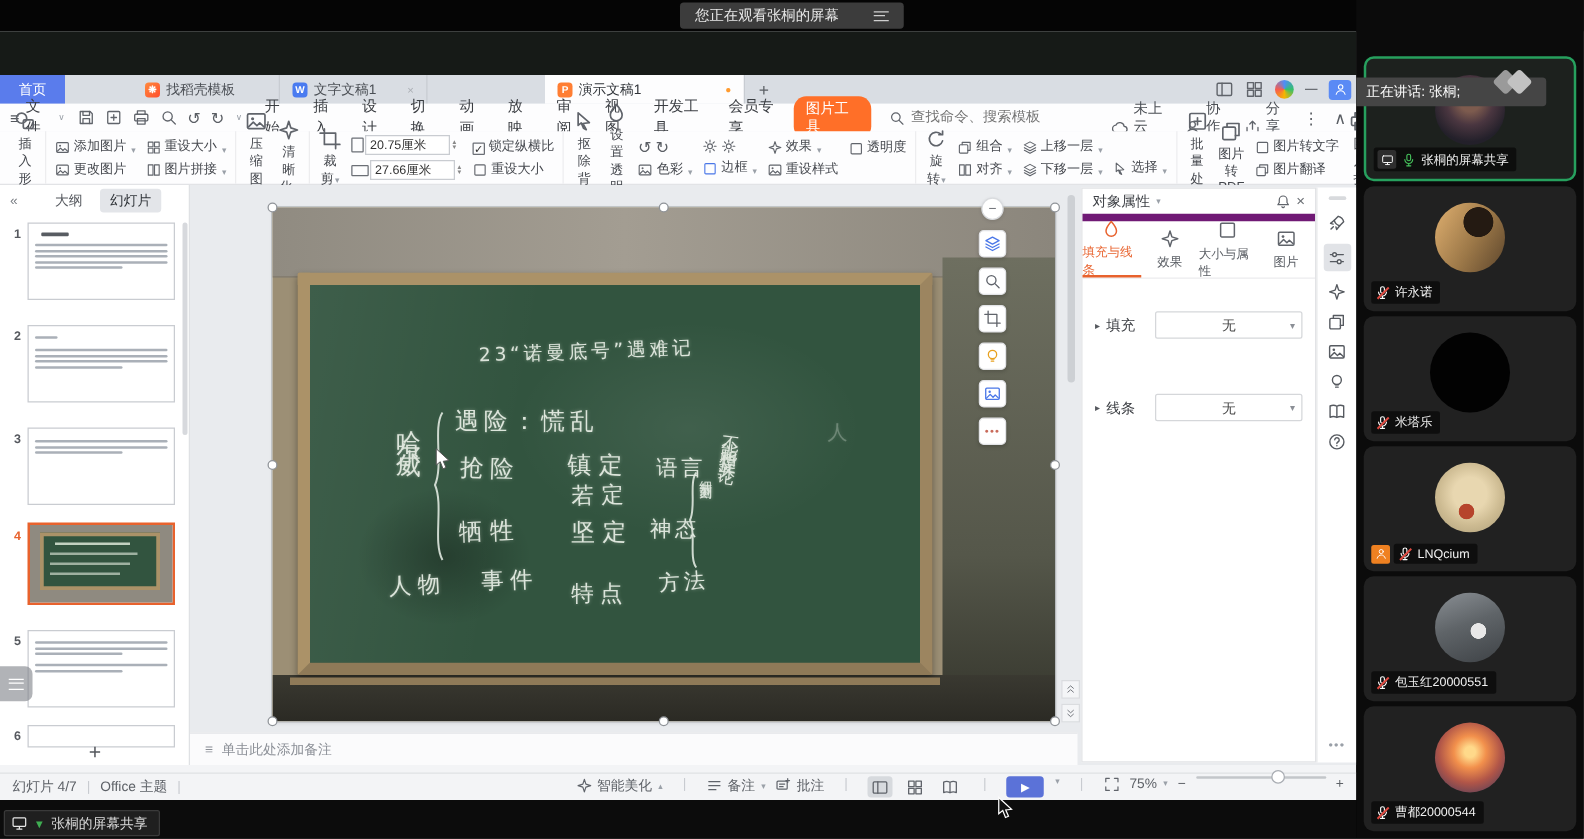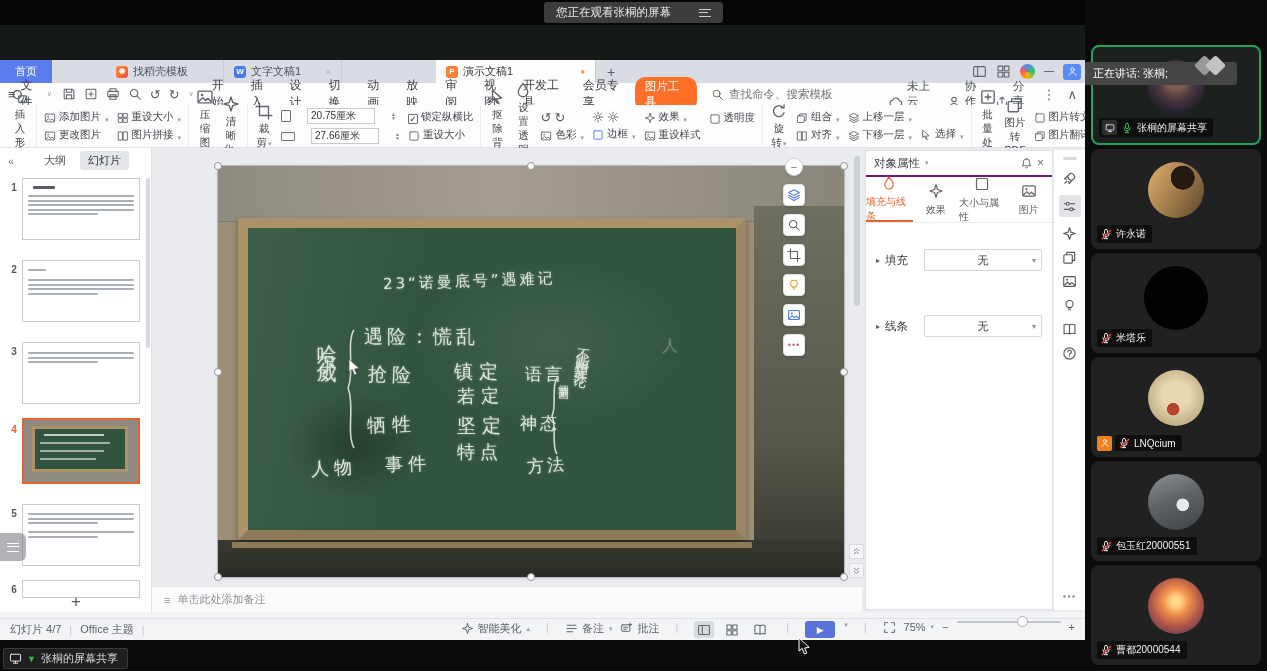--- a/index.html
+++ b/index.html
@@ -63,7 +63,7 @@
 .rsmall{display:flex;align-items:flex-end;gap:3px;white-space:nowrap}
 .rsmall .ic{width:12px;height:12px}
 .dd{color:#9aa0a8;font-size:7px;margin-left:1px}
-.dimrow{display:flex;align-items:center;gap:16px}
+.dimrow{display:flex;align-items:center;gap:1px}
 .dimico{width:10px;height:12px;border:1.2px solid #6b6f76;border-radius:1px}
 .dimico.w{width:14px;height:9px}
 .dimrow input{width:68px;height:16px;border:1px solid #c9ccd1;font-size:10px;color:#333;padding:0 3px;font-family:"Liberation Sans",sans-serif}

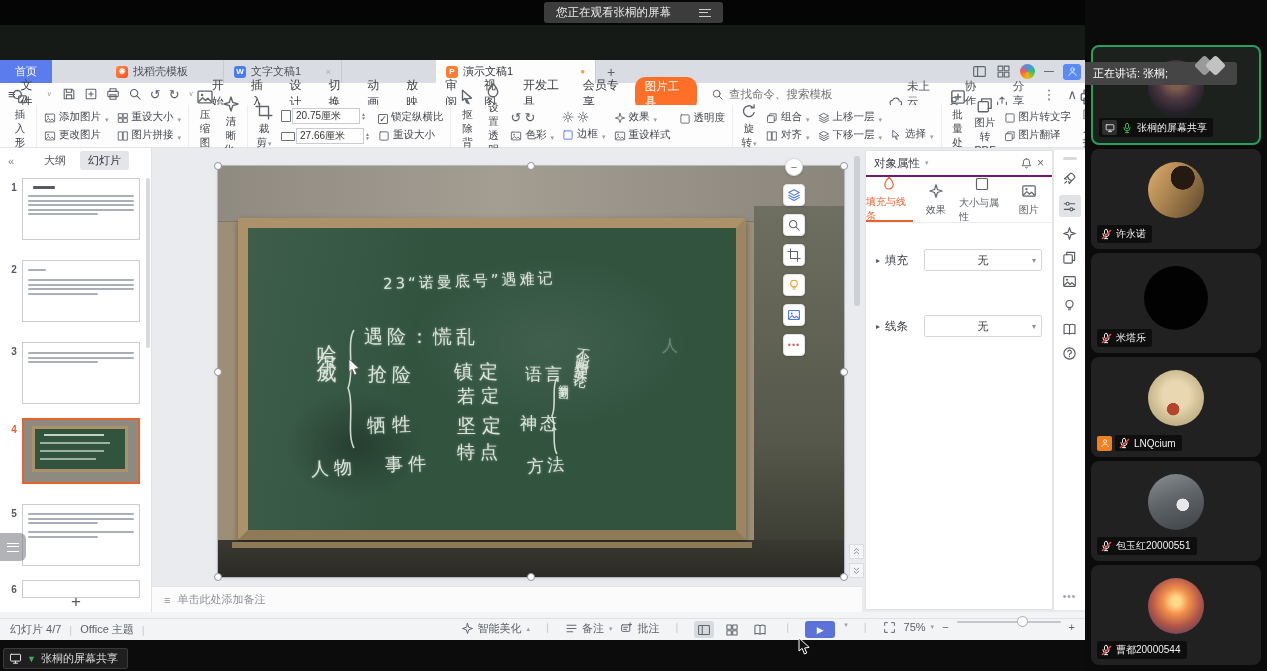--- a/index.html
+++ b/index.html
@@ -117,7 +117,7 @@
 .notesbar{position:absolute;left:152px;top:438px;width:710px;height:26px;background:#fbfbfc;border-top:1px solid #e4e5e7;display:flex;align-items:center;gap:7px;padding-left:12px;font-size:11px;color:#8b8f96}
 
 .props{position:absolute;left:865px;top:2px;width:188px;height:460px;background:#fff;border:1px solid #e2e3e6}
-.phead{height:26px;border-bottom:2px solid #701a75;display:flex;align-items:center;padding:0 8px;font-size:11.5px;color:#3c3f44;gap:4px}
+.phead{height:26px;border-bottom:6px solid #701a75;display:flex;align-items:center;padding:0 8px;font-size:11.5px;color:#3c3f44;gap:4px}
 .phead .sp{flex:1}
 .phead .ic{width:13px;height:13px}
 .ptabs{display:flex;height:46px;border-bottom:1px solid #ececee}

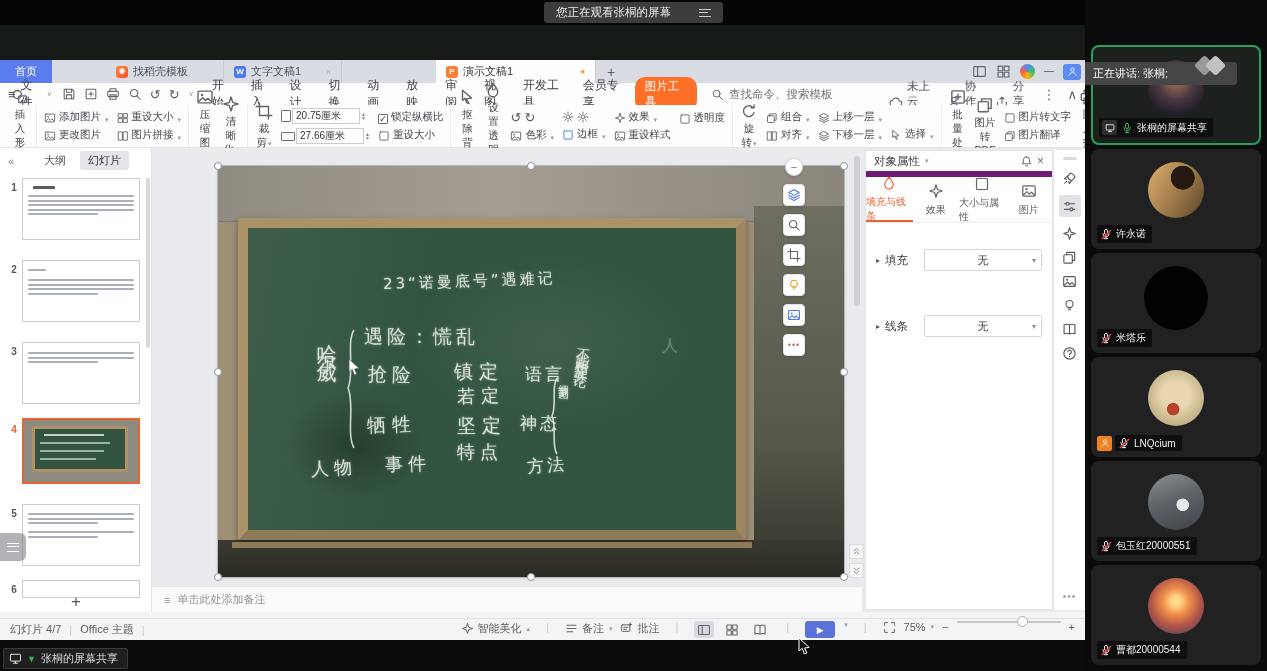--- a/index.html
+++ b/index.html
@@ -771,7 +771,7 @@
           <span class="chalk" style="left:302px;top:246px;font-size:17px;letter-spacing:3px">神态</span>
           <span class="chalk" style="left:93px;top:290px;font-size:18px;letter-spacing:5px;transform:rotate(-3deg)">人物</span>
           <span class="chalk" style="left:167px;top:286px;font-size:18px;letter-spacing:5px;transform:rotate(-2deg)">事件</span>
-          <span class="chalk" style="left:239px;top:274px;font-size:18px;letter-spacing:5px">特点</span>
+          <span class="chalk" style="left:239px;top:297px;font-size:18px;letter-spacing:5px">特点</span>
           <span class="chalk" style="left:309px;top:288px;font-size:17px;letter-spacing:3px;transform:rotate(-4deg)">方法</span>
           <svg class="brace" style="left:330px;top:210px" width="12" height="80" viewBox="0 0 12 80">
               <path d="M9 2C3 10 9 30 4 40c5 10-1 30 5 38"></path>

